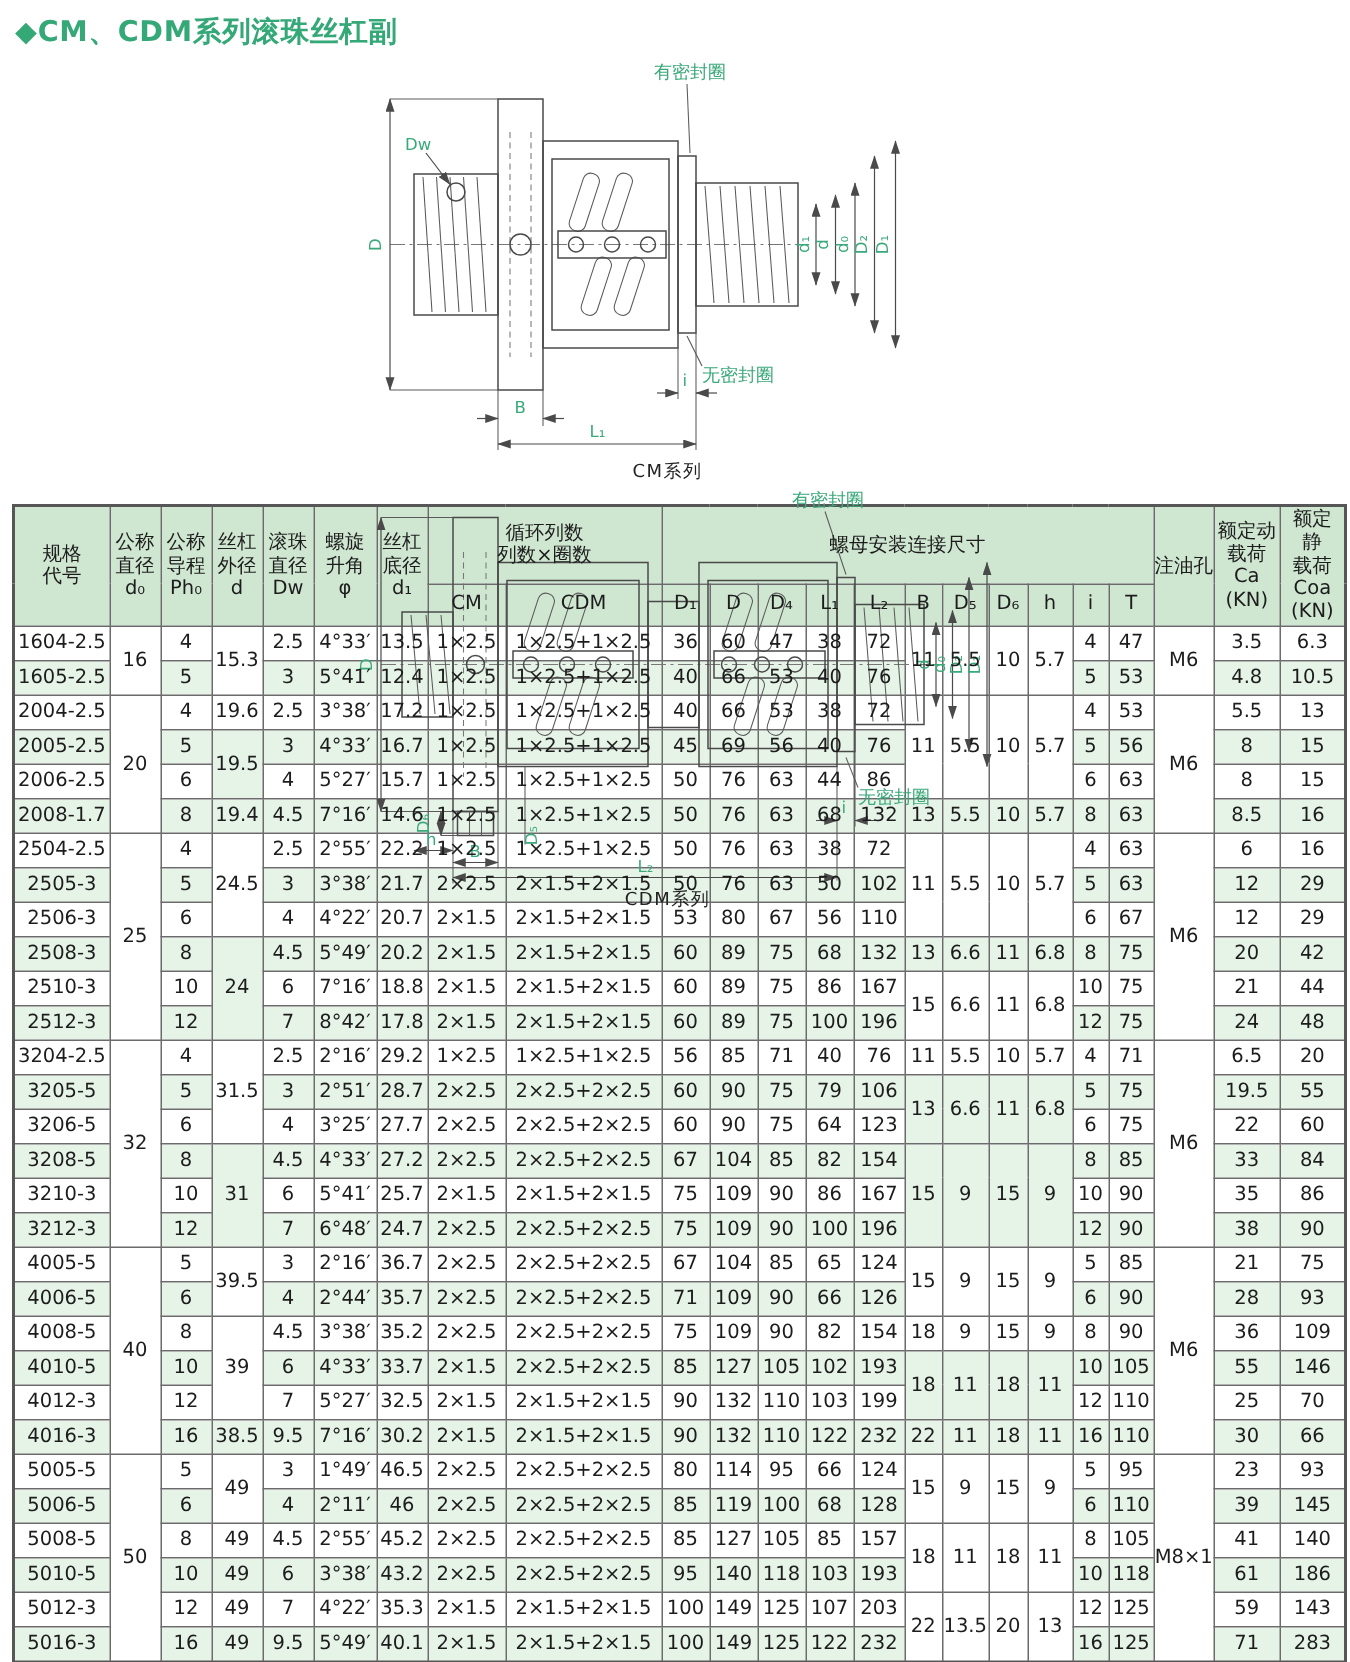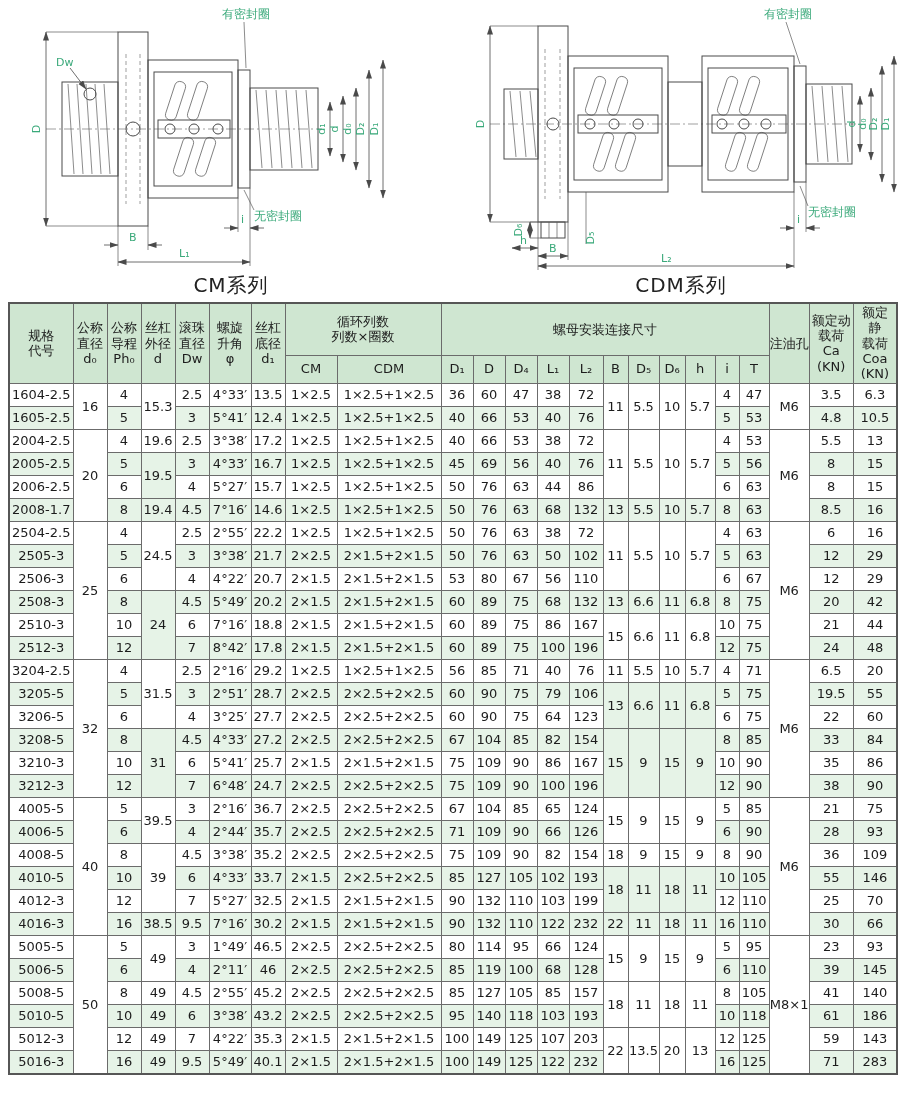--- a/index.html
+++ b/index.html
@@ -33,6 +33,7 @@
 
 <div class="page">
 
+  <div class="title">◆CM、CDM系列滚珠丝杠副</div>
 
   <div class="diagrams">
 

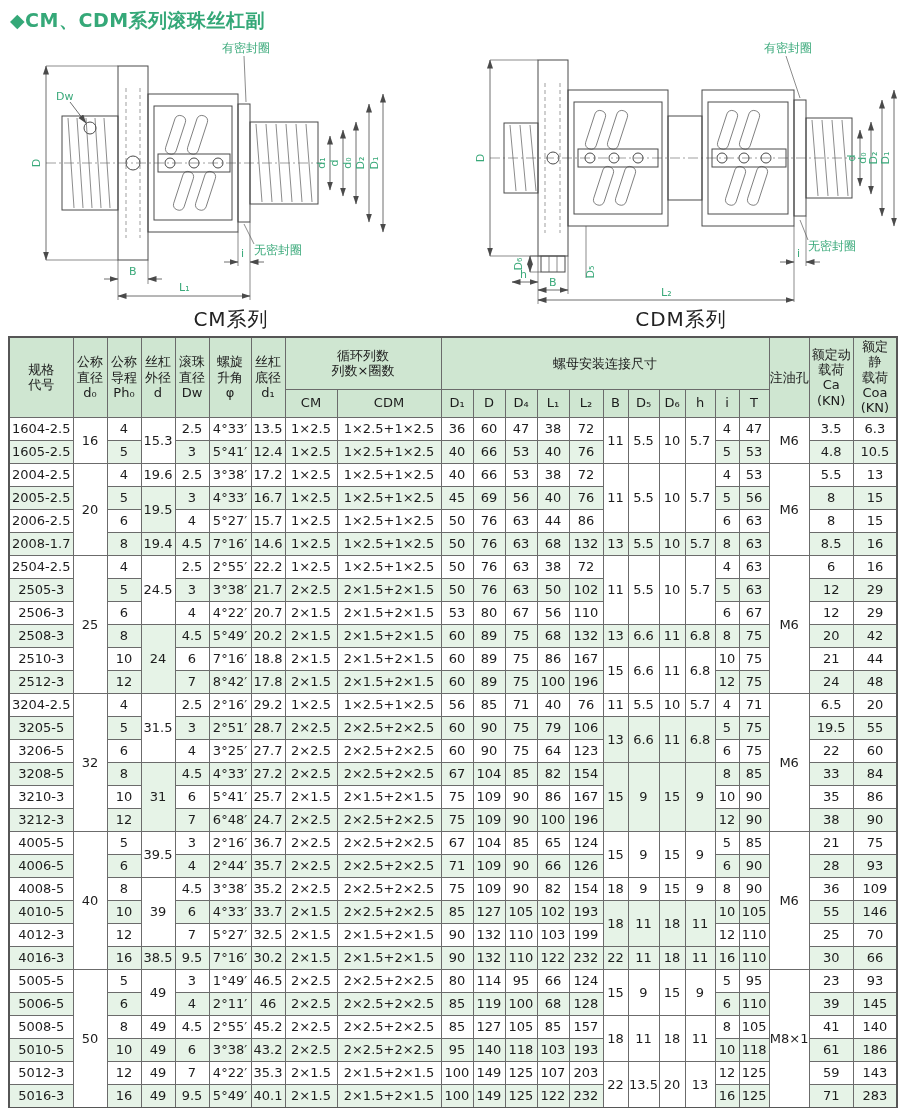--- a/index.html
+++ b/index.html
@@ -6,7 +6,7 @@
     font-family:"DejaVu Sans","Liberation Sans",sans-serif;color:#1c1c1c;}
   .page{width:900px;height:1108px;position:relative;overflow:hidden;background:#fff;}
   .title{padding:8px 0 0 10px;font-size:19px;font-weight:bold;color:#35a878;letter-spacing:.5px;}
-  .diagrams{display:flex;justify-content:space-between;padding:4px 16px 0 6px;height:296px;}
+  .diagrams{display:flex;justify-content:space-between;padding:4px 16px 0 6px;height:296px;flex-direction:column;}
   .diag{display:flex;flex-direction:column;align-items:center;}
   .diag svg{display:block;}
   .caption{font-size:20px;color:#222;margin-top:0px;letter-spacing:1px;}

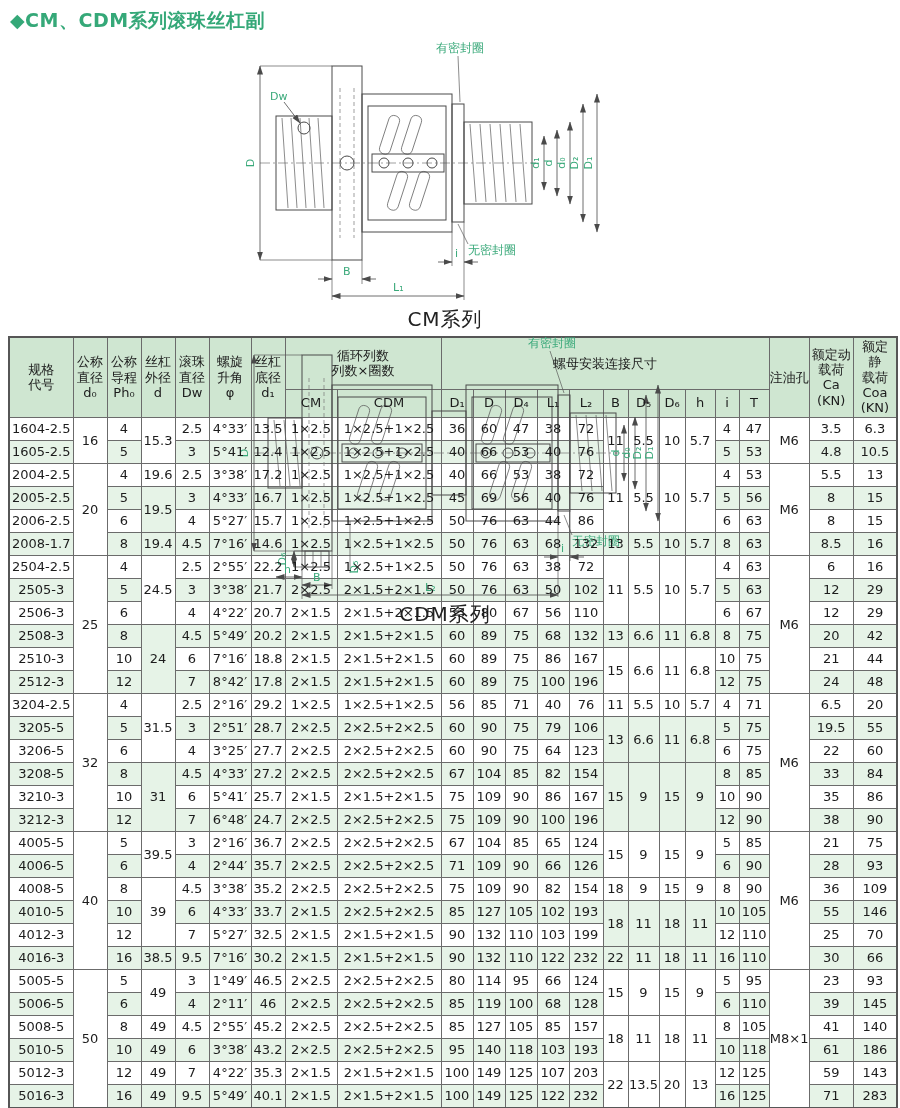--- a/index.html
+++ b/index.html
@@ -9,7 +9,7 @@
   .diagrams{display:flex;justify-content:space-between;padding:4px 16px 0 6px;height:296px;flex-direction:column;}
   .diag{display:flex;flex-direction:column;align-items:center;}
   .diag svg{display:block;}
-  .caption{font-size:20px;color:#222;margin-top:0px;letter-spacing:1px;}
+  .caption{font-size:12px;color:#222;margin-top:0px;letter-spacing:1px;}
   svg .ln{stroke:#4a4a4a;stroke-width:1;fill:none;}
   svg .thin{stroke:#5a5a5a;stroke-width:.7;fill:none;}
   svg .dim{stroke:#4a4a4a;stroke-width:.8;fill:none;}

